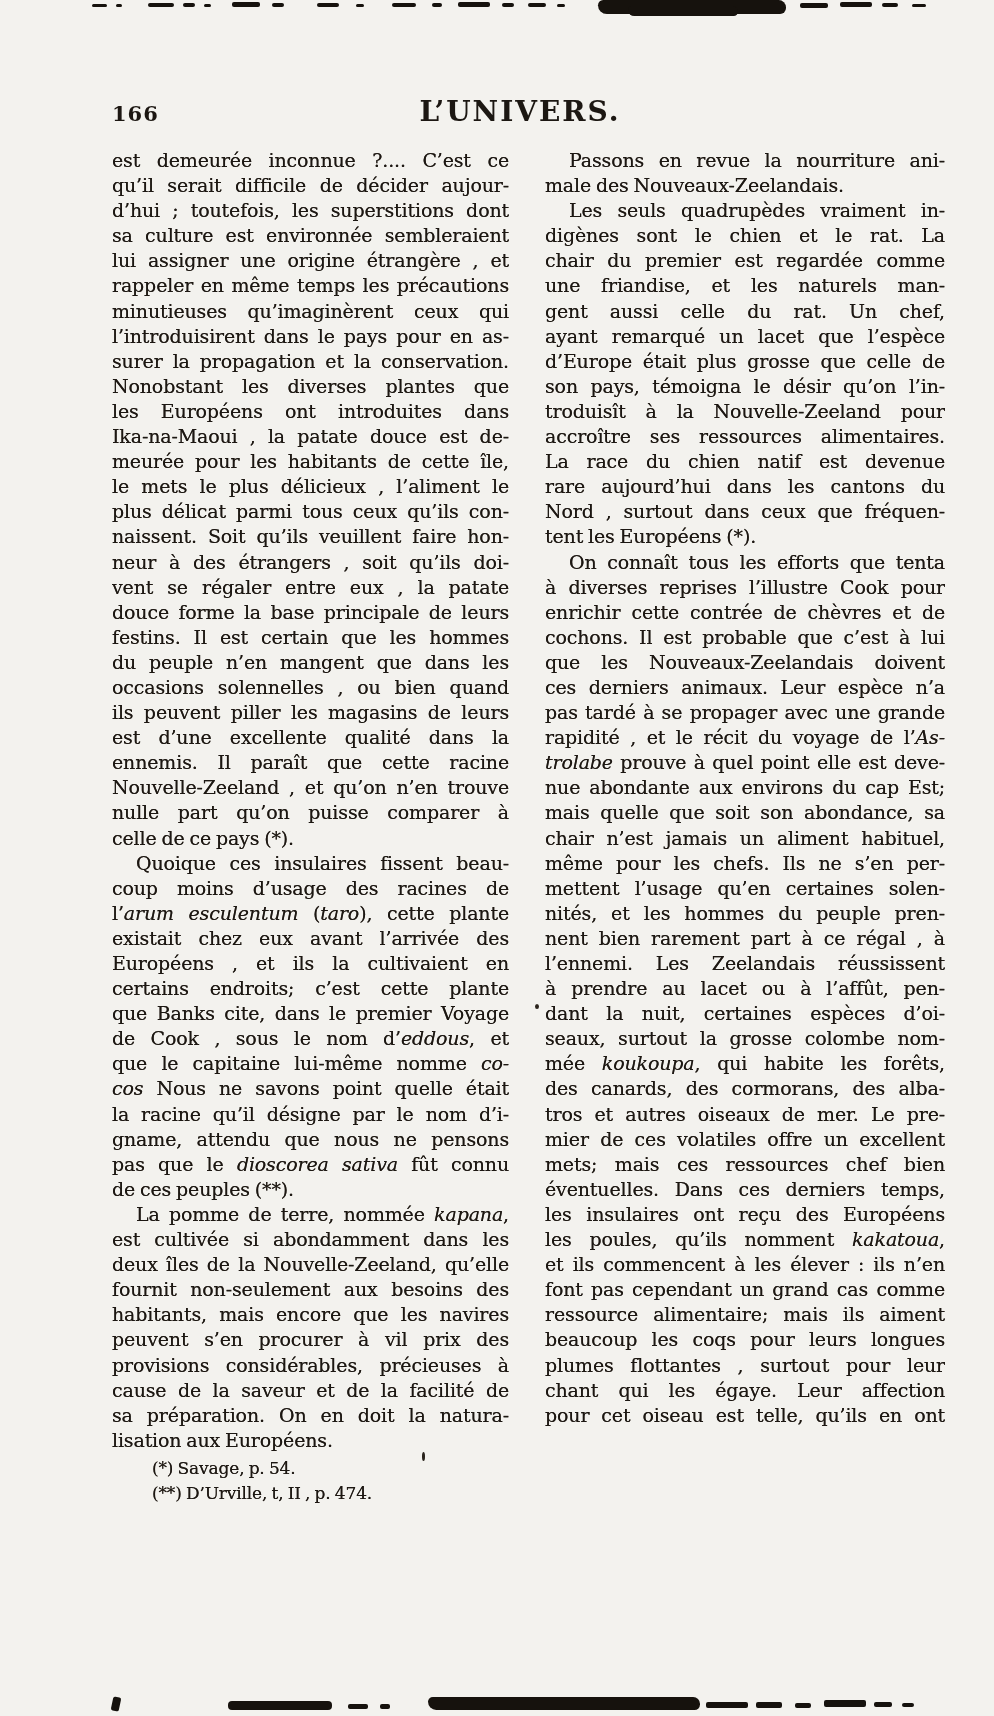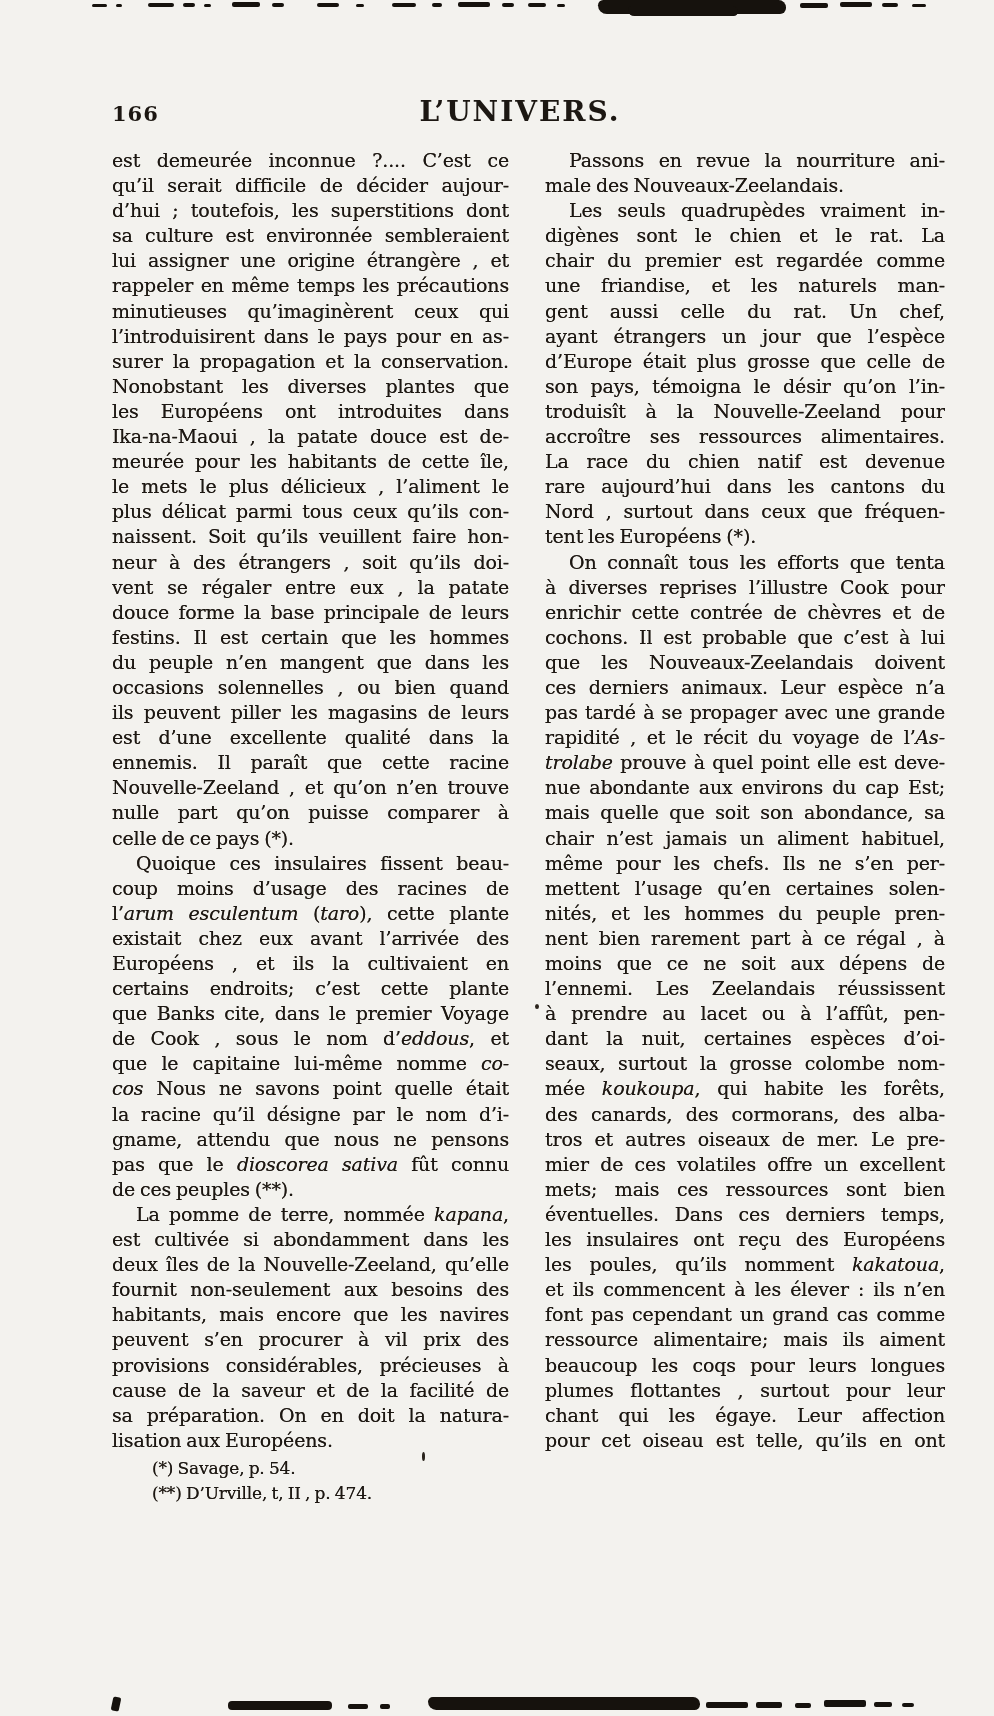--- a/index.html
+++ b/index.html
@@ -144,7 +144,7 @@
         <div class="line">chair du premier est regardée comme</div>
         <div class="line">une friandise, et les naturels man-</div>
         <div class="line">gent aussi celle du rat. Un chef,</div>
-        <div class="line">ayant étrangers un jour que l’espèce</div>
+        <div class="line">ayant remarqué un lacet que l’espèce</div>
         <div class="line">d’Europe était plus grosse que celle de</div>
         <div class="line">son pays, témoigna le désir qu’on l’in-</div>
         <div class="line">troduisît à la Nouvelle-Zeeland pour</div>

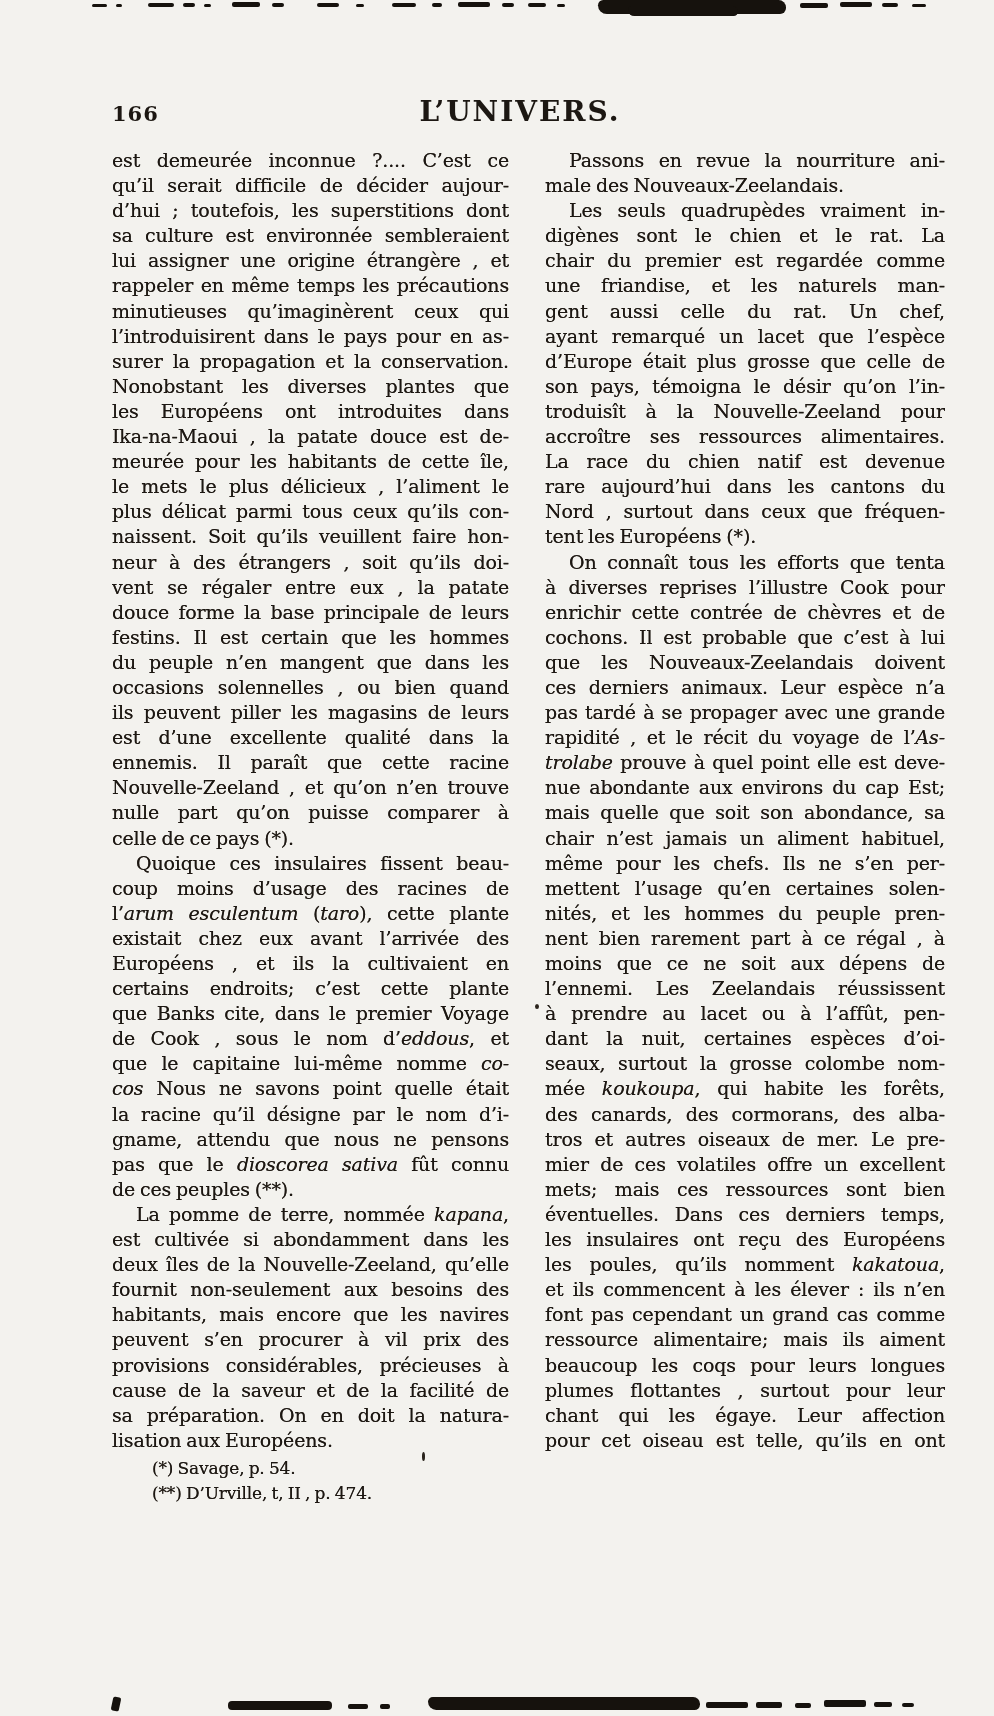--- a/index.html
+++ b/index.html
@@ -169,7 +169,6 @@
         <div class="line">mettent l’usage qu’en certaines solen-</div>
         <div class="line">nités, et les hommes du peuple pren-</div>
         <div class="line">nent bien rarement part à ce régal , à</div>
-        <div class="line">moins que ce ne soit aux dépens de</div>
         <div class="line">l’ennemi. Les Zeelandais réussissent</div>
         <div class="line">à prendre au lacet ou à l’affût, pen-</div>
         <div class="line">dant la nuit, certaines espèces d’oi-</div>

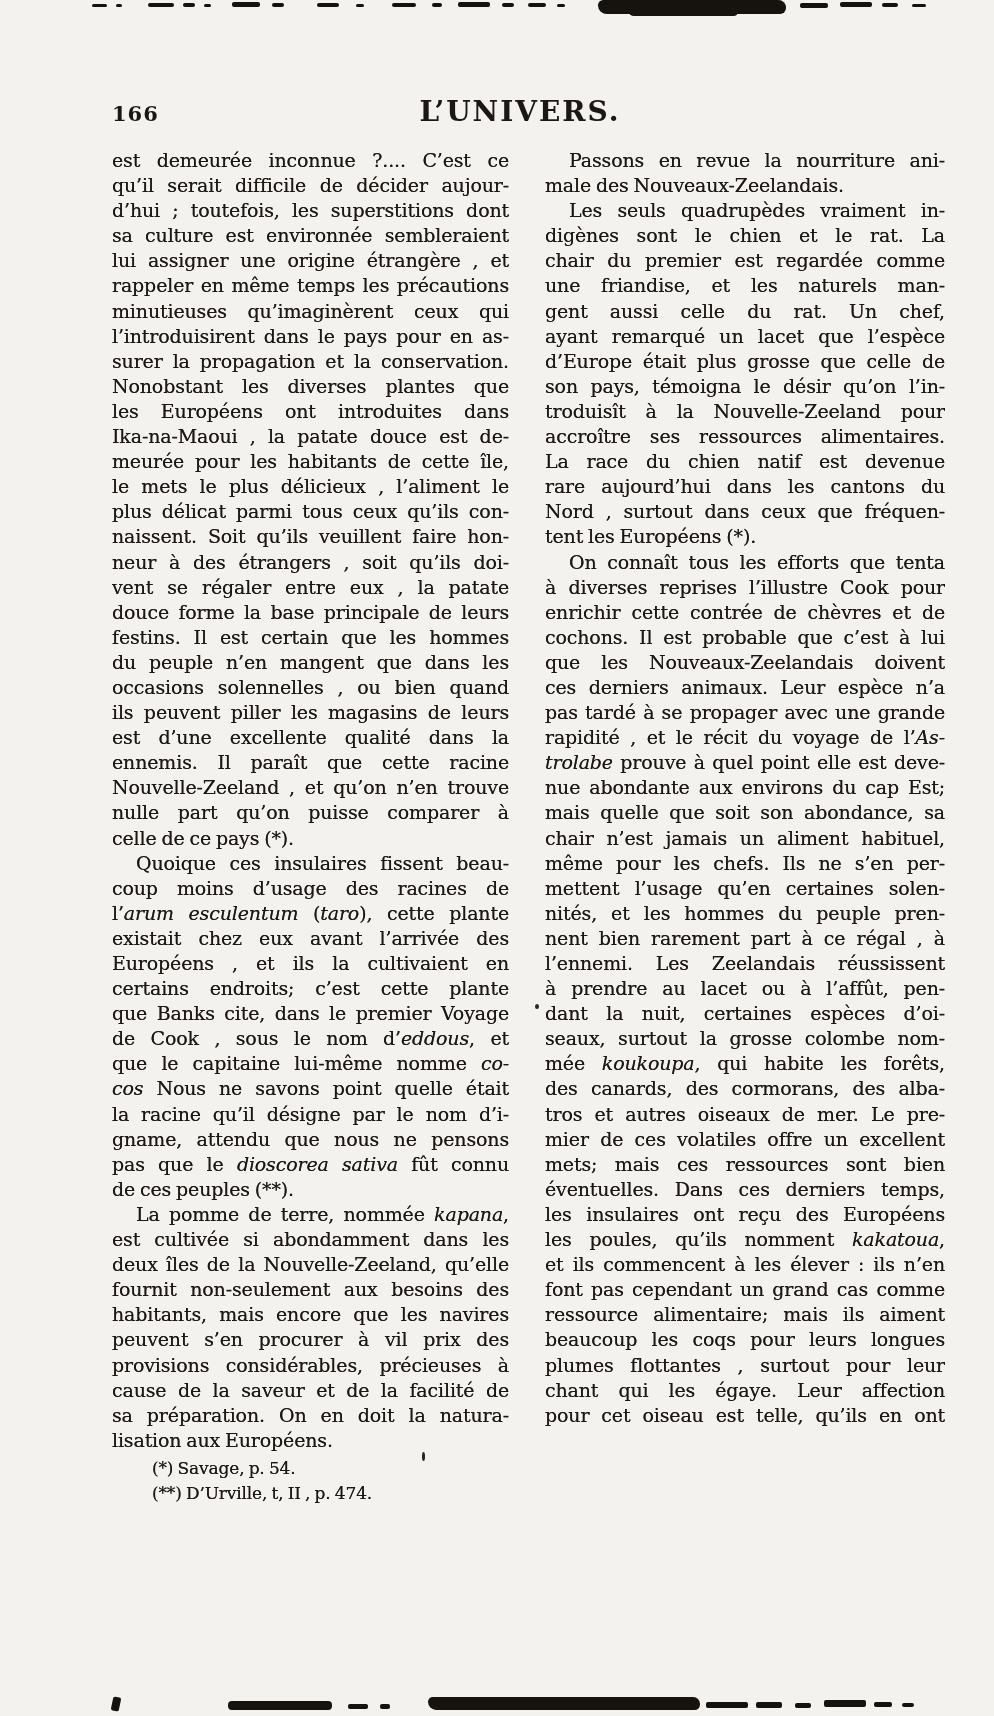--- a/index.html
+++ b/index.html
@@ -177,7 +177,7 @@
         <div class="line">des canards, des cormorans, des alba-</div>
         <div class="line">tros et autres oiseaux de mer. Le pre-</div>
         <div class="line">mier de ces volatiles offre un excellent</div>
-        <div class="line">mets; mais ces ressources sont bien</div>
+        <div class="line">mets; mais ces ressources chef bien</div>
         <div class="line">éventuelles. Dans ces derniers temps,</div>
         <div class="line">les insulaires ont reçu des Européens</div>
         <div class="line">les poules, qu’ils nomment <i>kakatoua</i>,</div>

